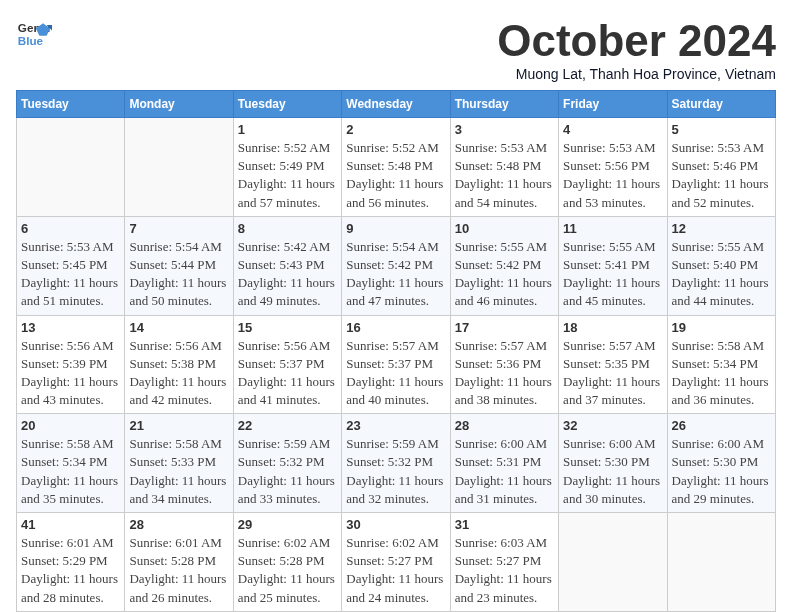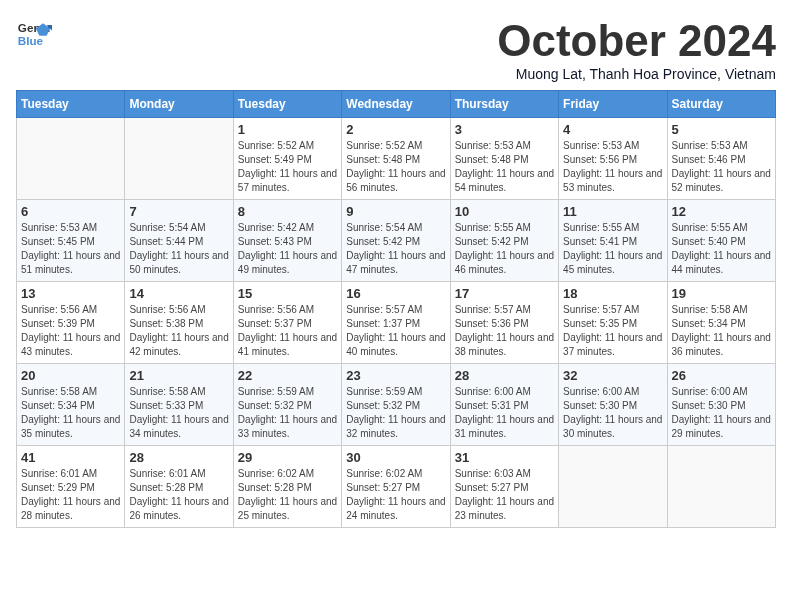--- a/index.html
+++ b/index.html
@@ -70,9 +70,10 @@
       margin-bottom: 2px;
     }
     .day-info {
-      font-size: 10px;
+      font-size: 13px;
       color: #444;
       line-height: 1.4;
+      font-family: Liberation Serif, serif;
     }
     .empty-cell {
       background: #f9f9f9 !important;

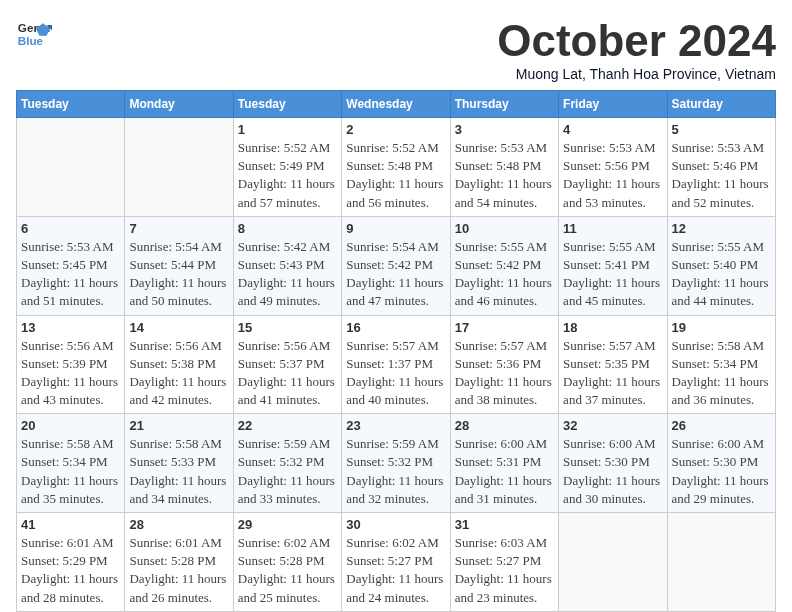--- a/index.html
+++ b/index.html
@@ -210,7 +210,7 @@
         <td>
           <span class="day-number">16</span>
           <div class="day-info">Sunrise: 5:57 AM
-Sunset: 1:37 PM
+Sunset: 5:37 PM
 Daylight: 11 hours and 40 minutes.</div>
         </td>
         <td>

